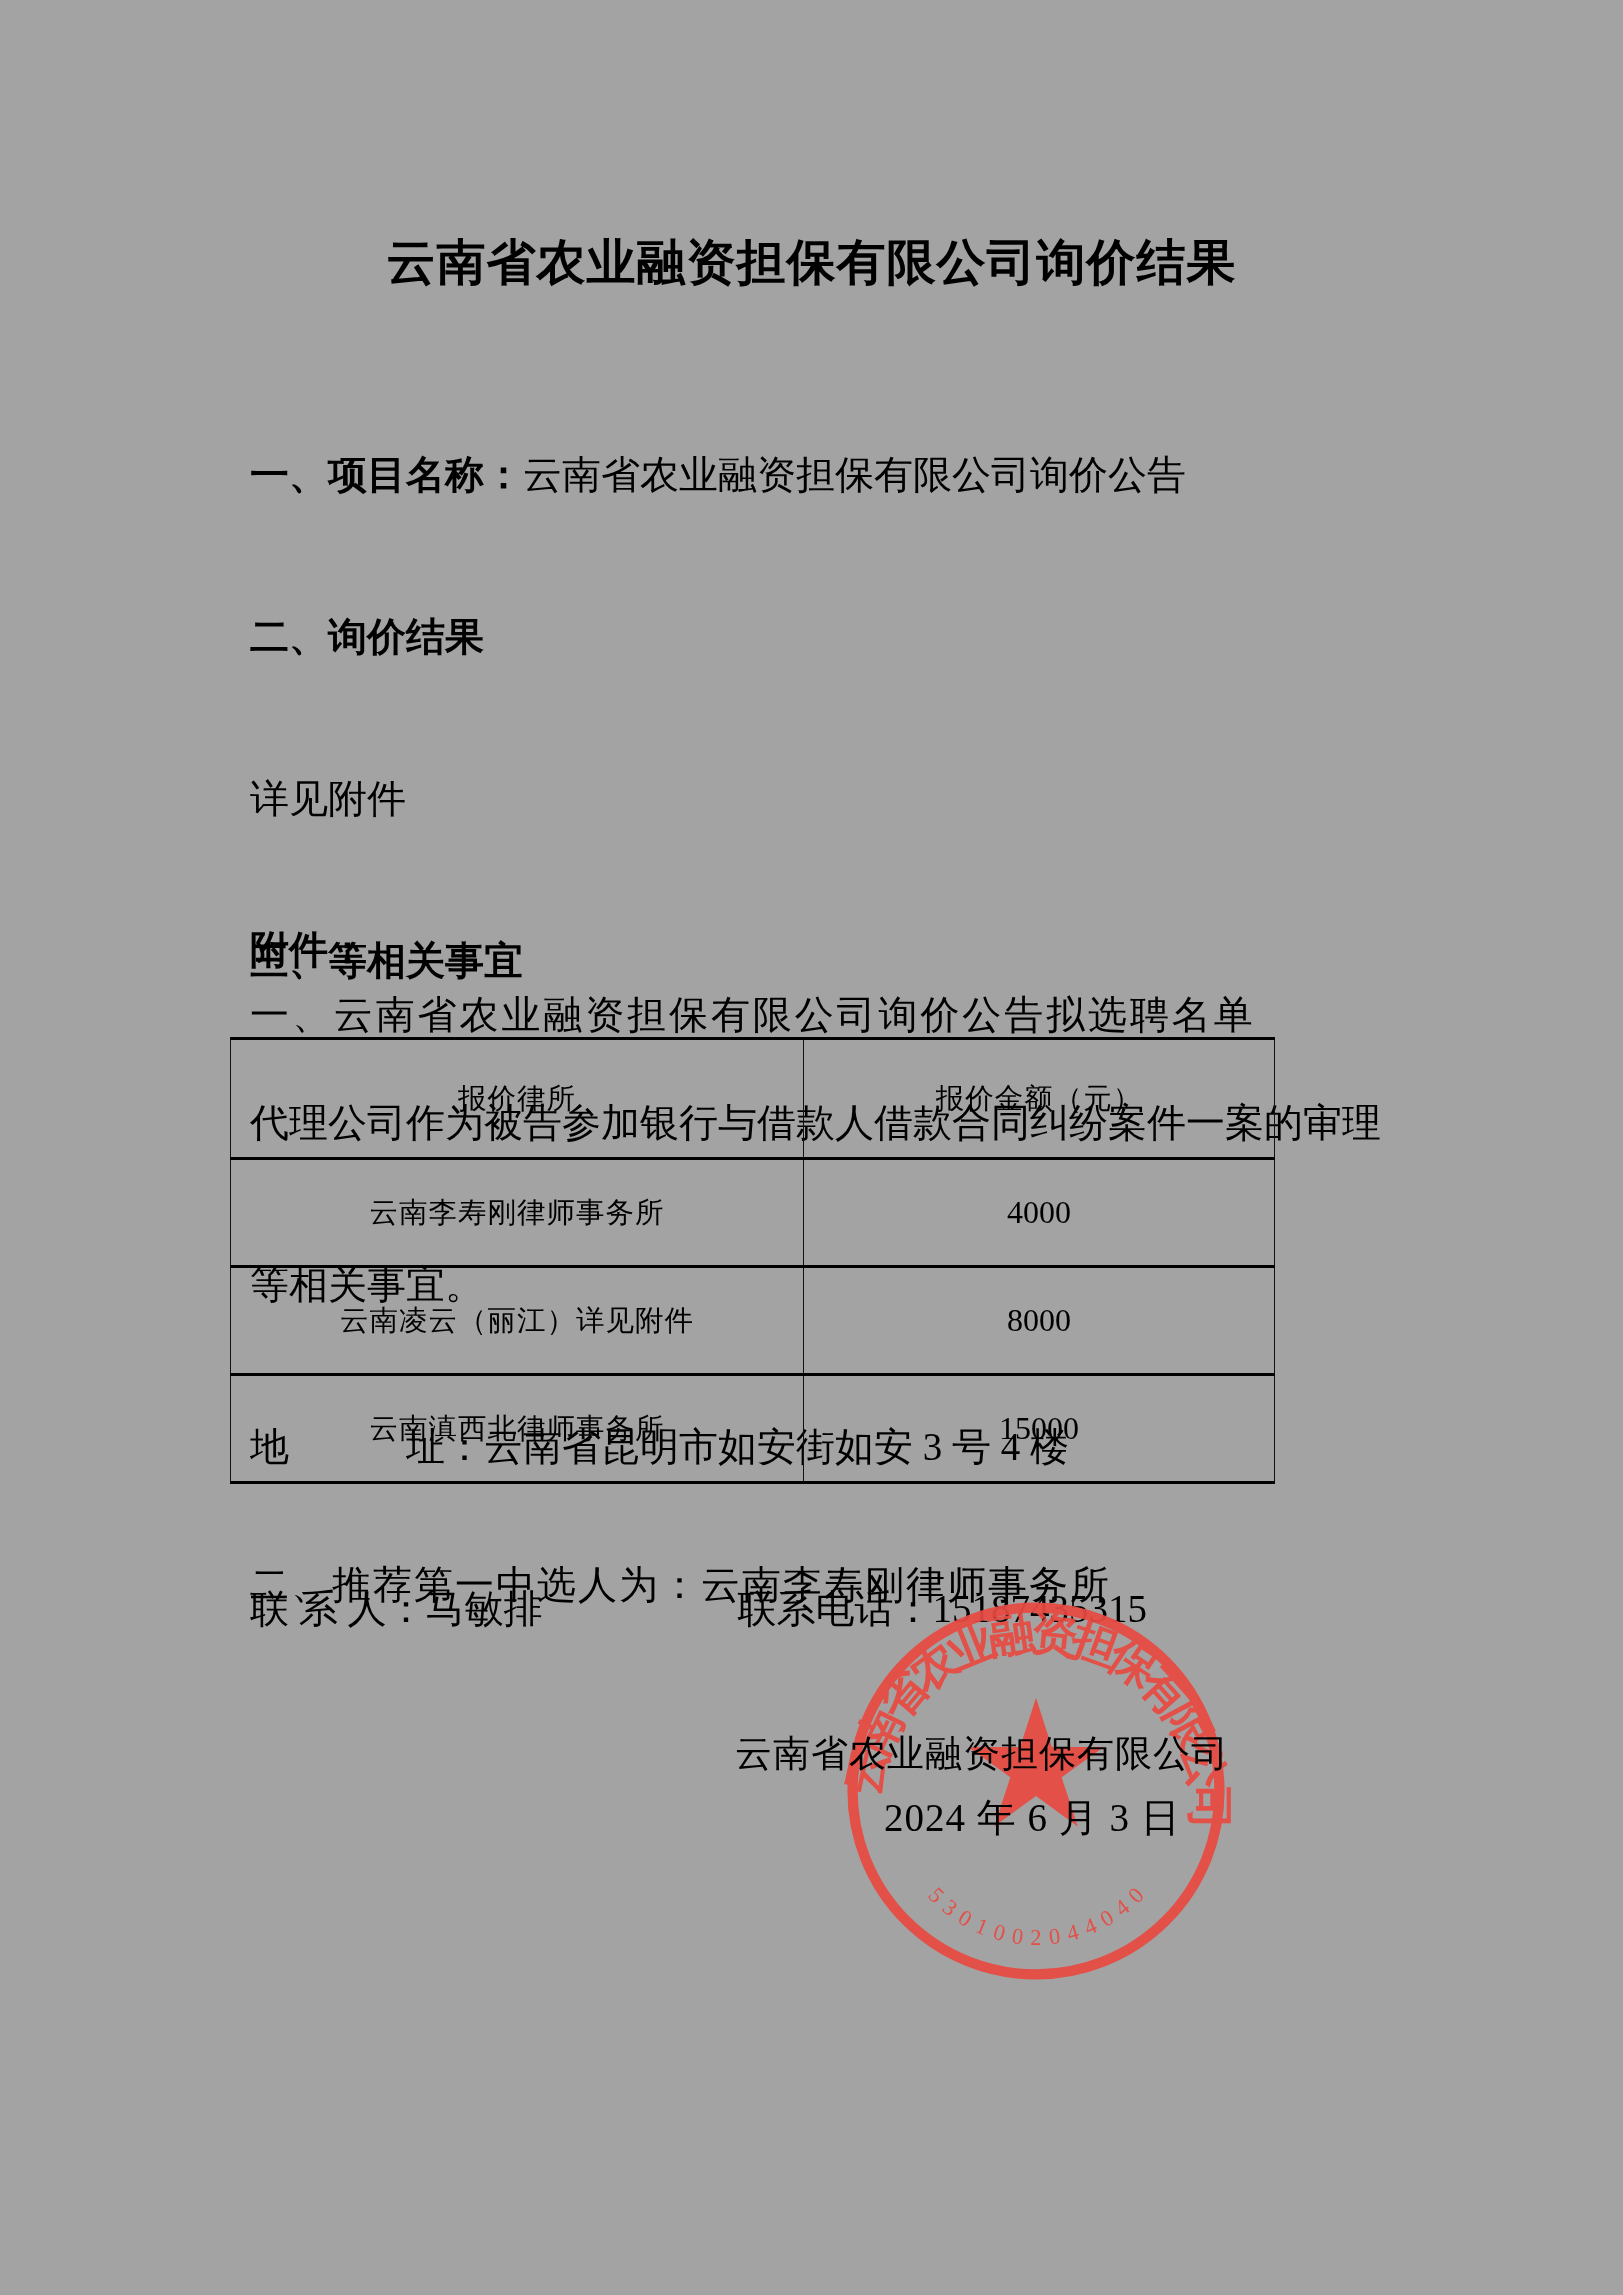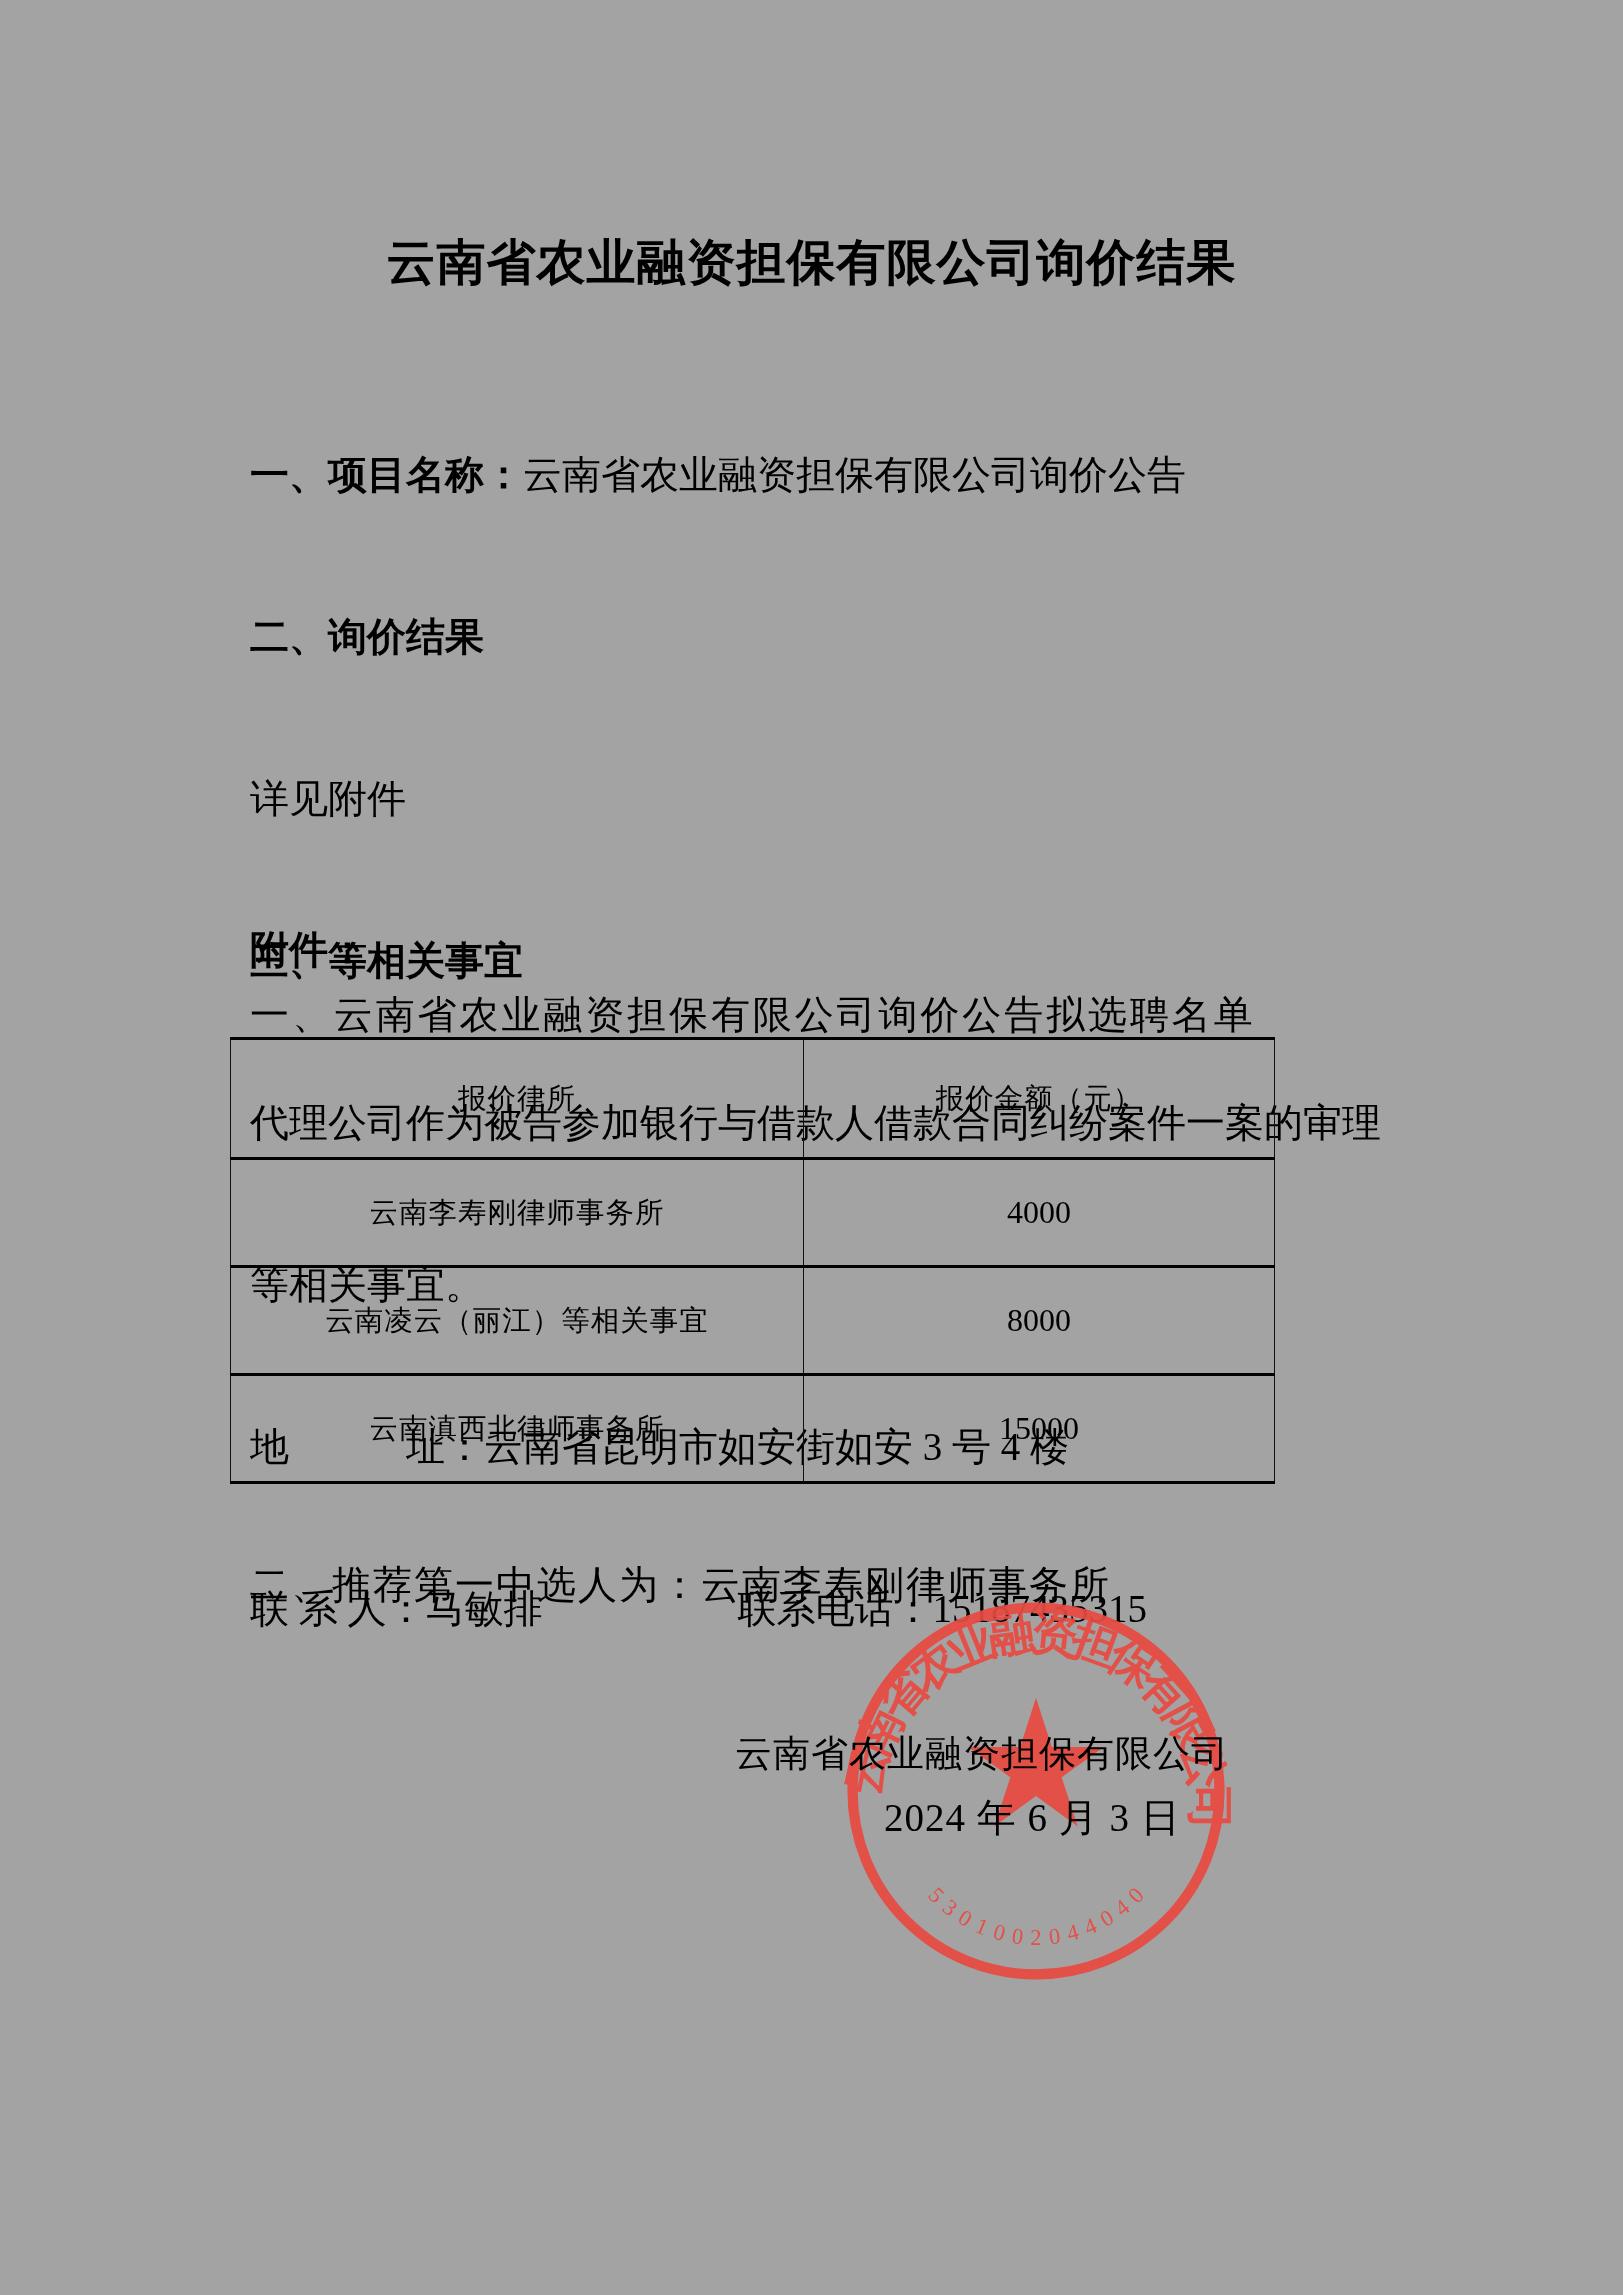--- a/index.html
+++ b/index.html
@@ -106,7 +106,7 @@
       <td class="cell-num">4000</td>
     </tr>
     <tr class="row">
-      <td class="cell-cn">云南凌云（丽江）等相关事宜</td>
+      <td class="cell-cn">云南凌云（丽江）详见附件</td>
       <td class="cell-num">8000</td>
     </tr>
     <tr class="row">

